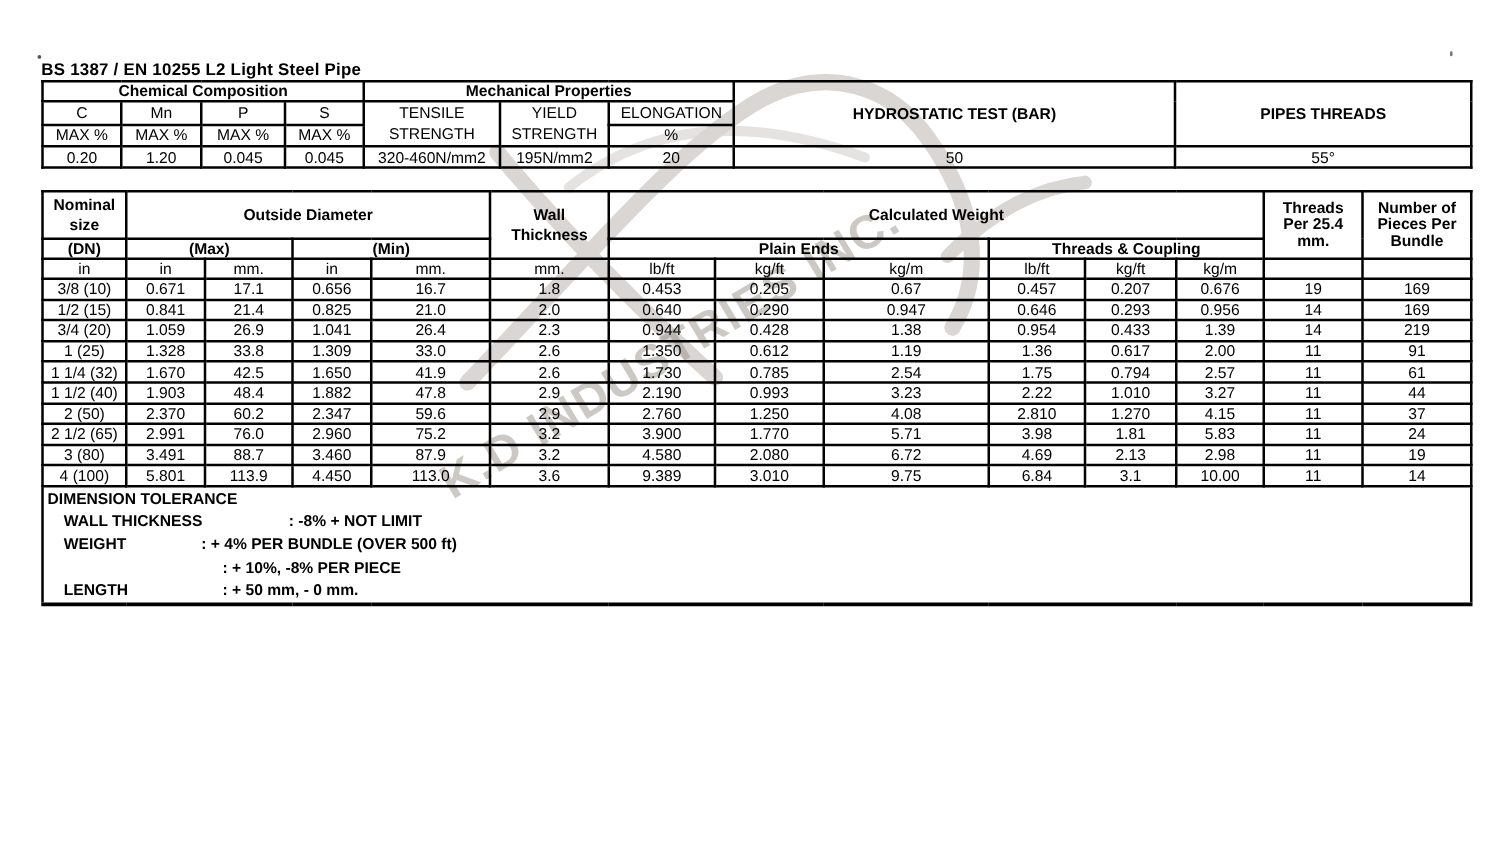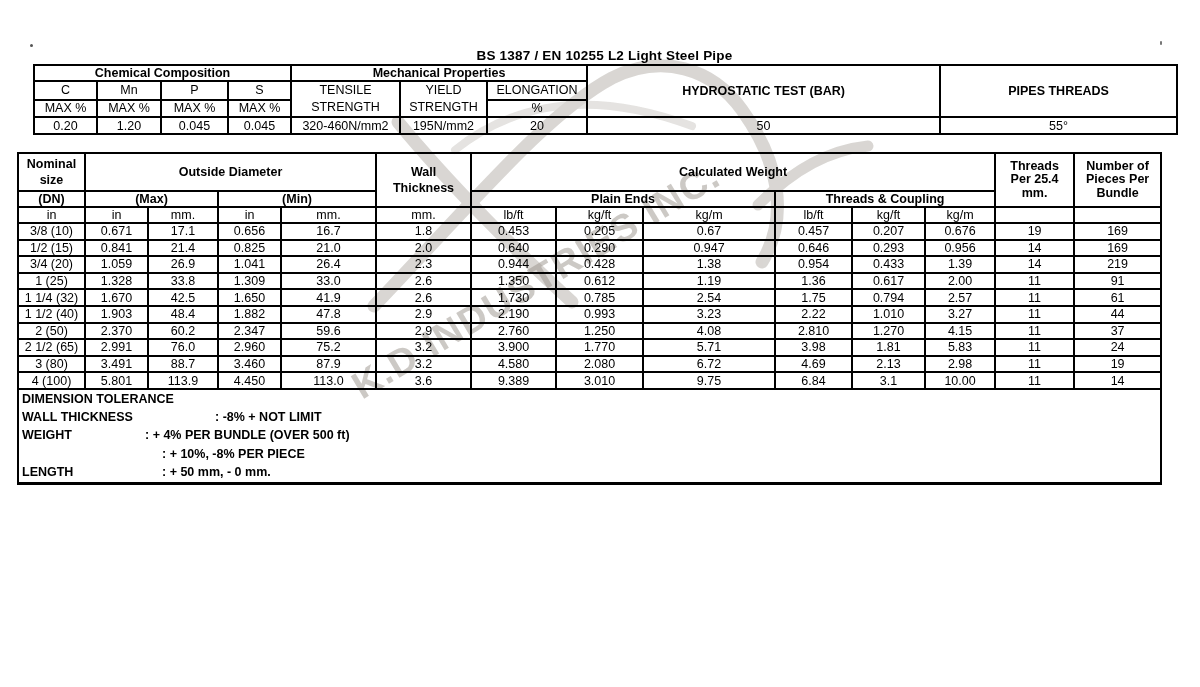--- a/index.html
+++ b/index.html
@@ -6,7 +6,7 @@
   .page{position:relative;width:1200px;height:687px;background:#ffffff;overflow:hidden;
         font-family:"Liberation Sans", sans-serif;color:#000;}
   .watermark-layer{position:absolute;left:0;top:0;width:1200px;height:687px;z-index:0;pointer-events:none;}
-  .doc-title{position:absolute;left:33px;top:48px;width:1143px;text-align:center;
+  .doc-title{position:absolute;left:33px;top:48px;width:1143px;text-align:left;
              font-size:13.5px;font-weight:bold;z-index:2;letter-spacing:.2px;}
   table{border-collapse:collapse;table-layout:fixed;background:transparent;position:absolute;z-index:1;}
   td,th{border:2px solid #000;text-align:center;vertical-align:middle;padding:0;

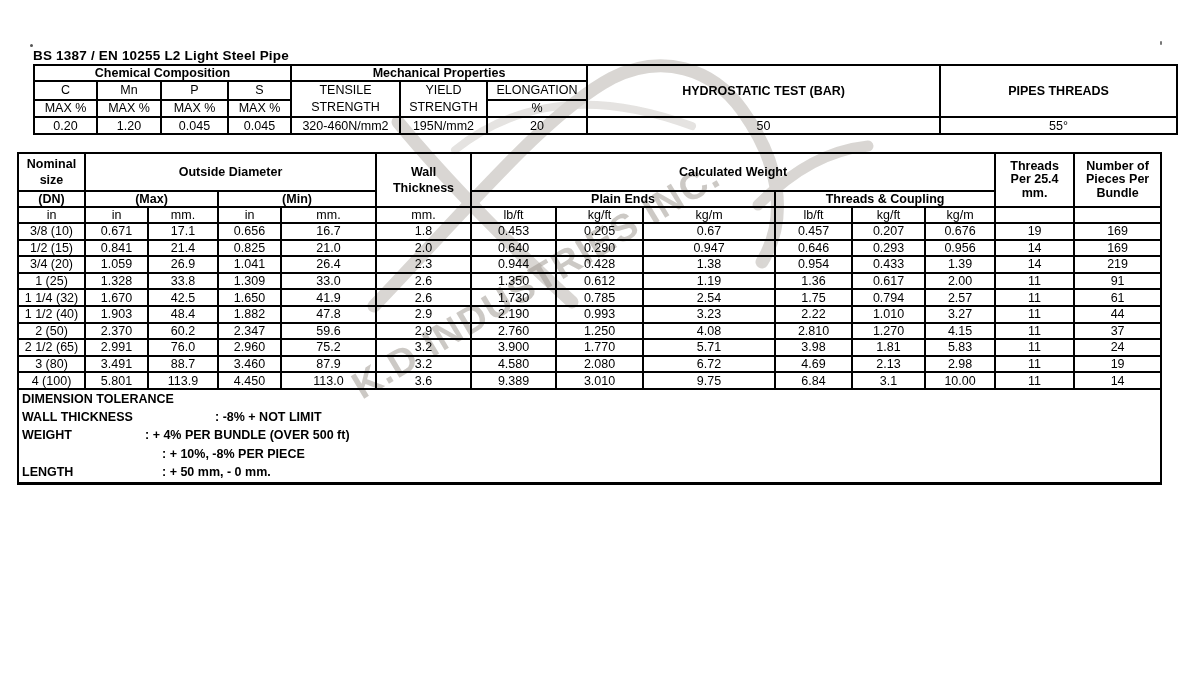--- a/index.html
+++ b/index.html
@@ -18,7 +18,7 @@
   .spec-table .r3 td,.spec-table .r3 th{height:14px;}
   .spec-table .r4 td{height:15px;}
   .two-line span{display:block;line-height:17px;}
-  .pipe-table{left:17px;top:152px;width:1143px;}
+  .pipe-table{left:33px;top:152px;width:1143px;}
   .pipe-table .h1 th{height:36px;}
   .pipe-table .h2 th,.pipe-table .h2 td{height:13px;}
   .pipe-table .h3 td{height:13px;}

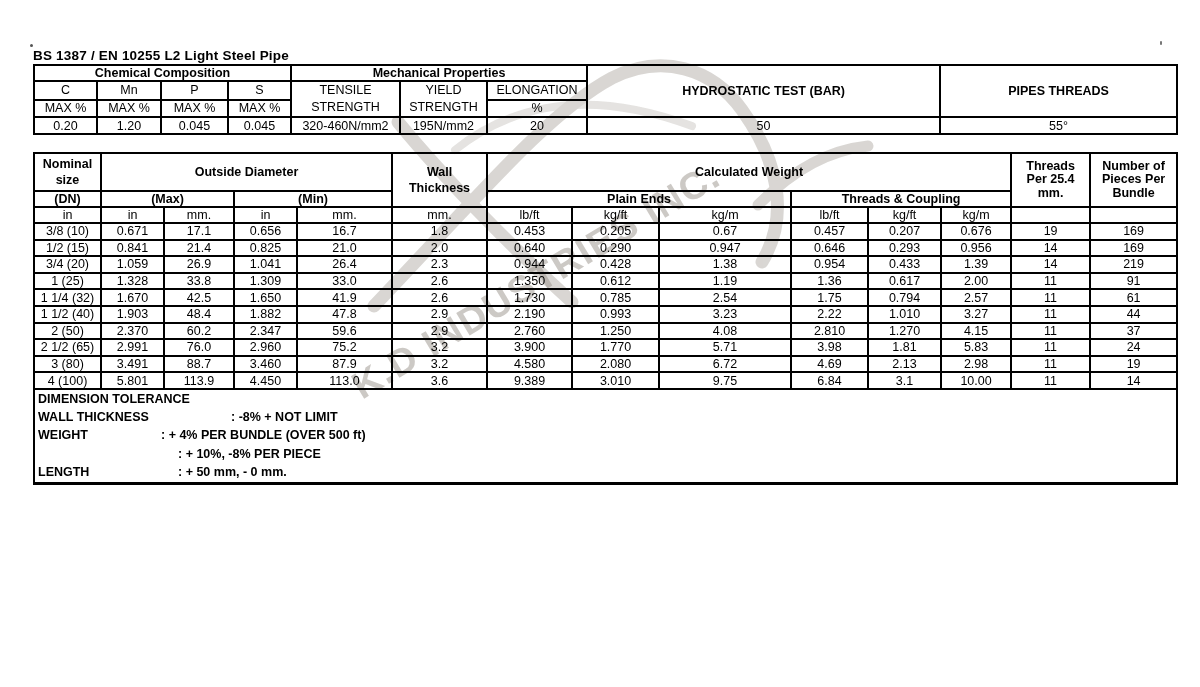--- a/index.html
+++ b/index.html
@@ -29,7 +29,7 @@
               border-bottom:3px solid #000;margin-left:29px;}
   .note-title{font-weight:bold;font-size:12.5px;line-height:18px;padding-left:3px;}
   .note-line{position:relative;height:18.5px;font-weight:bold;font-size:12.5px;line-height:18.5px;}
-  .note-label{padding-left:3px;}
+  .note-label{padding-left:16px;}
   .note-value{position:absolute;top:0;}
   .nv1{left:196px;}  .nv2{left:126px;}  .nv3{left:143px;}  .nv4{left:143px;}
   .scan-dot{position:absolute;background:#555;border-radius:50%;z-index:2;}

